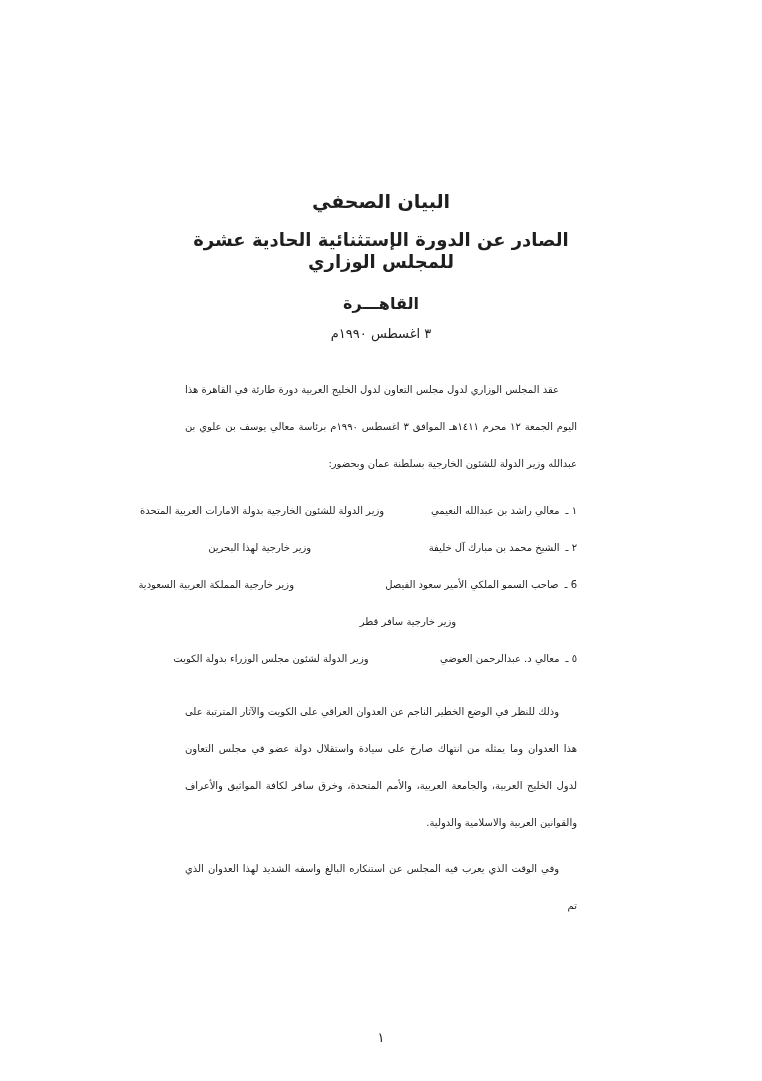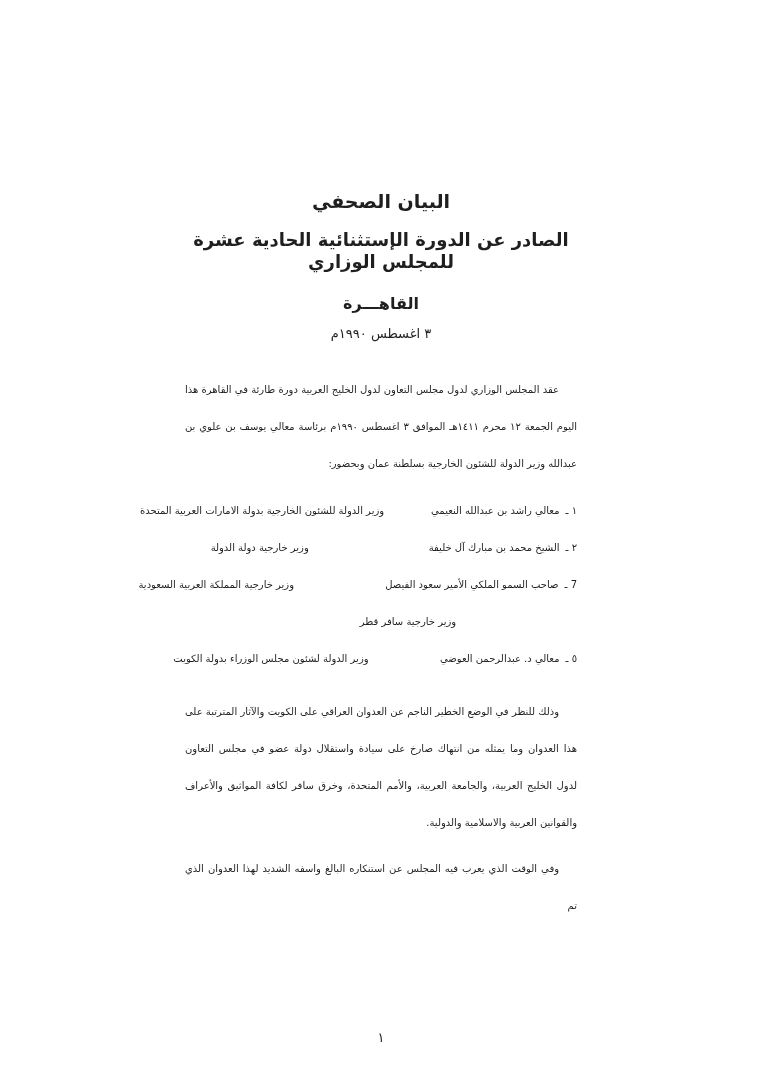--- a/index.html
+++ b/index.html
@@ -114,7 +114,7 @@
         <div class="att-name">
           <span class="att-num">٢ ـ</span><span>الشيخ محمد بن مبارك آل خليفة</span>
         </div>
-        <div class="att-pos">وزير خارجية دولة الدولة</div>
+        <div class="att-pos">وزير خارجية لهذا البحرين</div>
       </div>
 
       <div class="att-row">

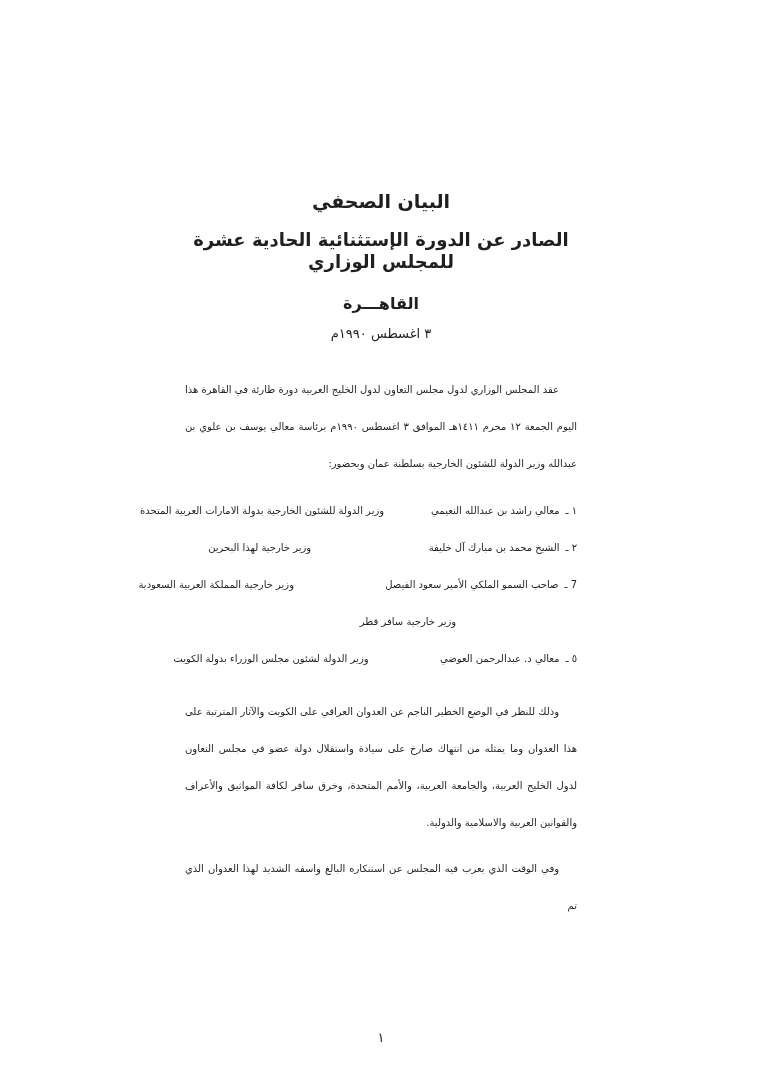--- a/index.html
+++ b/index.html
@@ -119,7 +119,7 @@
 
       <div class="att-row">
         <div class="att-name">
-          <span class="att-num">7 ـ</span><span>صاحب السمو الملكي الأمير سعود الفيصل</span>
+          <span class="att-num">6 ـ</span><span>صاحب السمو الملكي الأمير سعود الفيصل</span>
         </div>
         <div class="att-pos">وزير خارجية المملكة العربية السعودية</div>
       </div>

